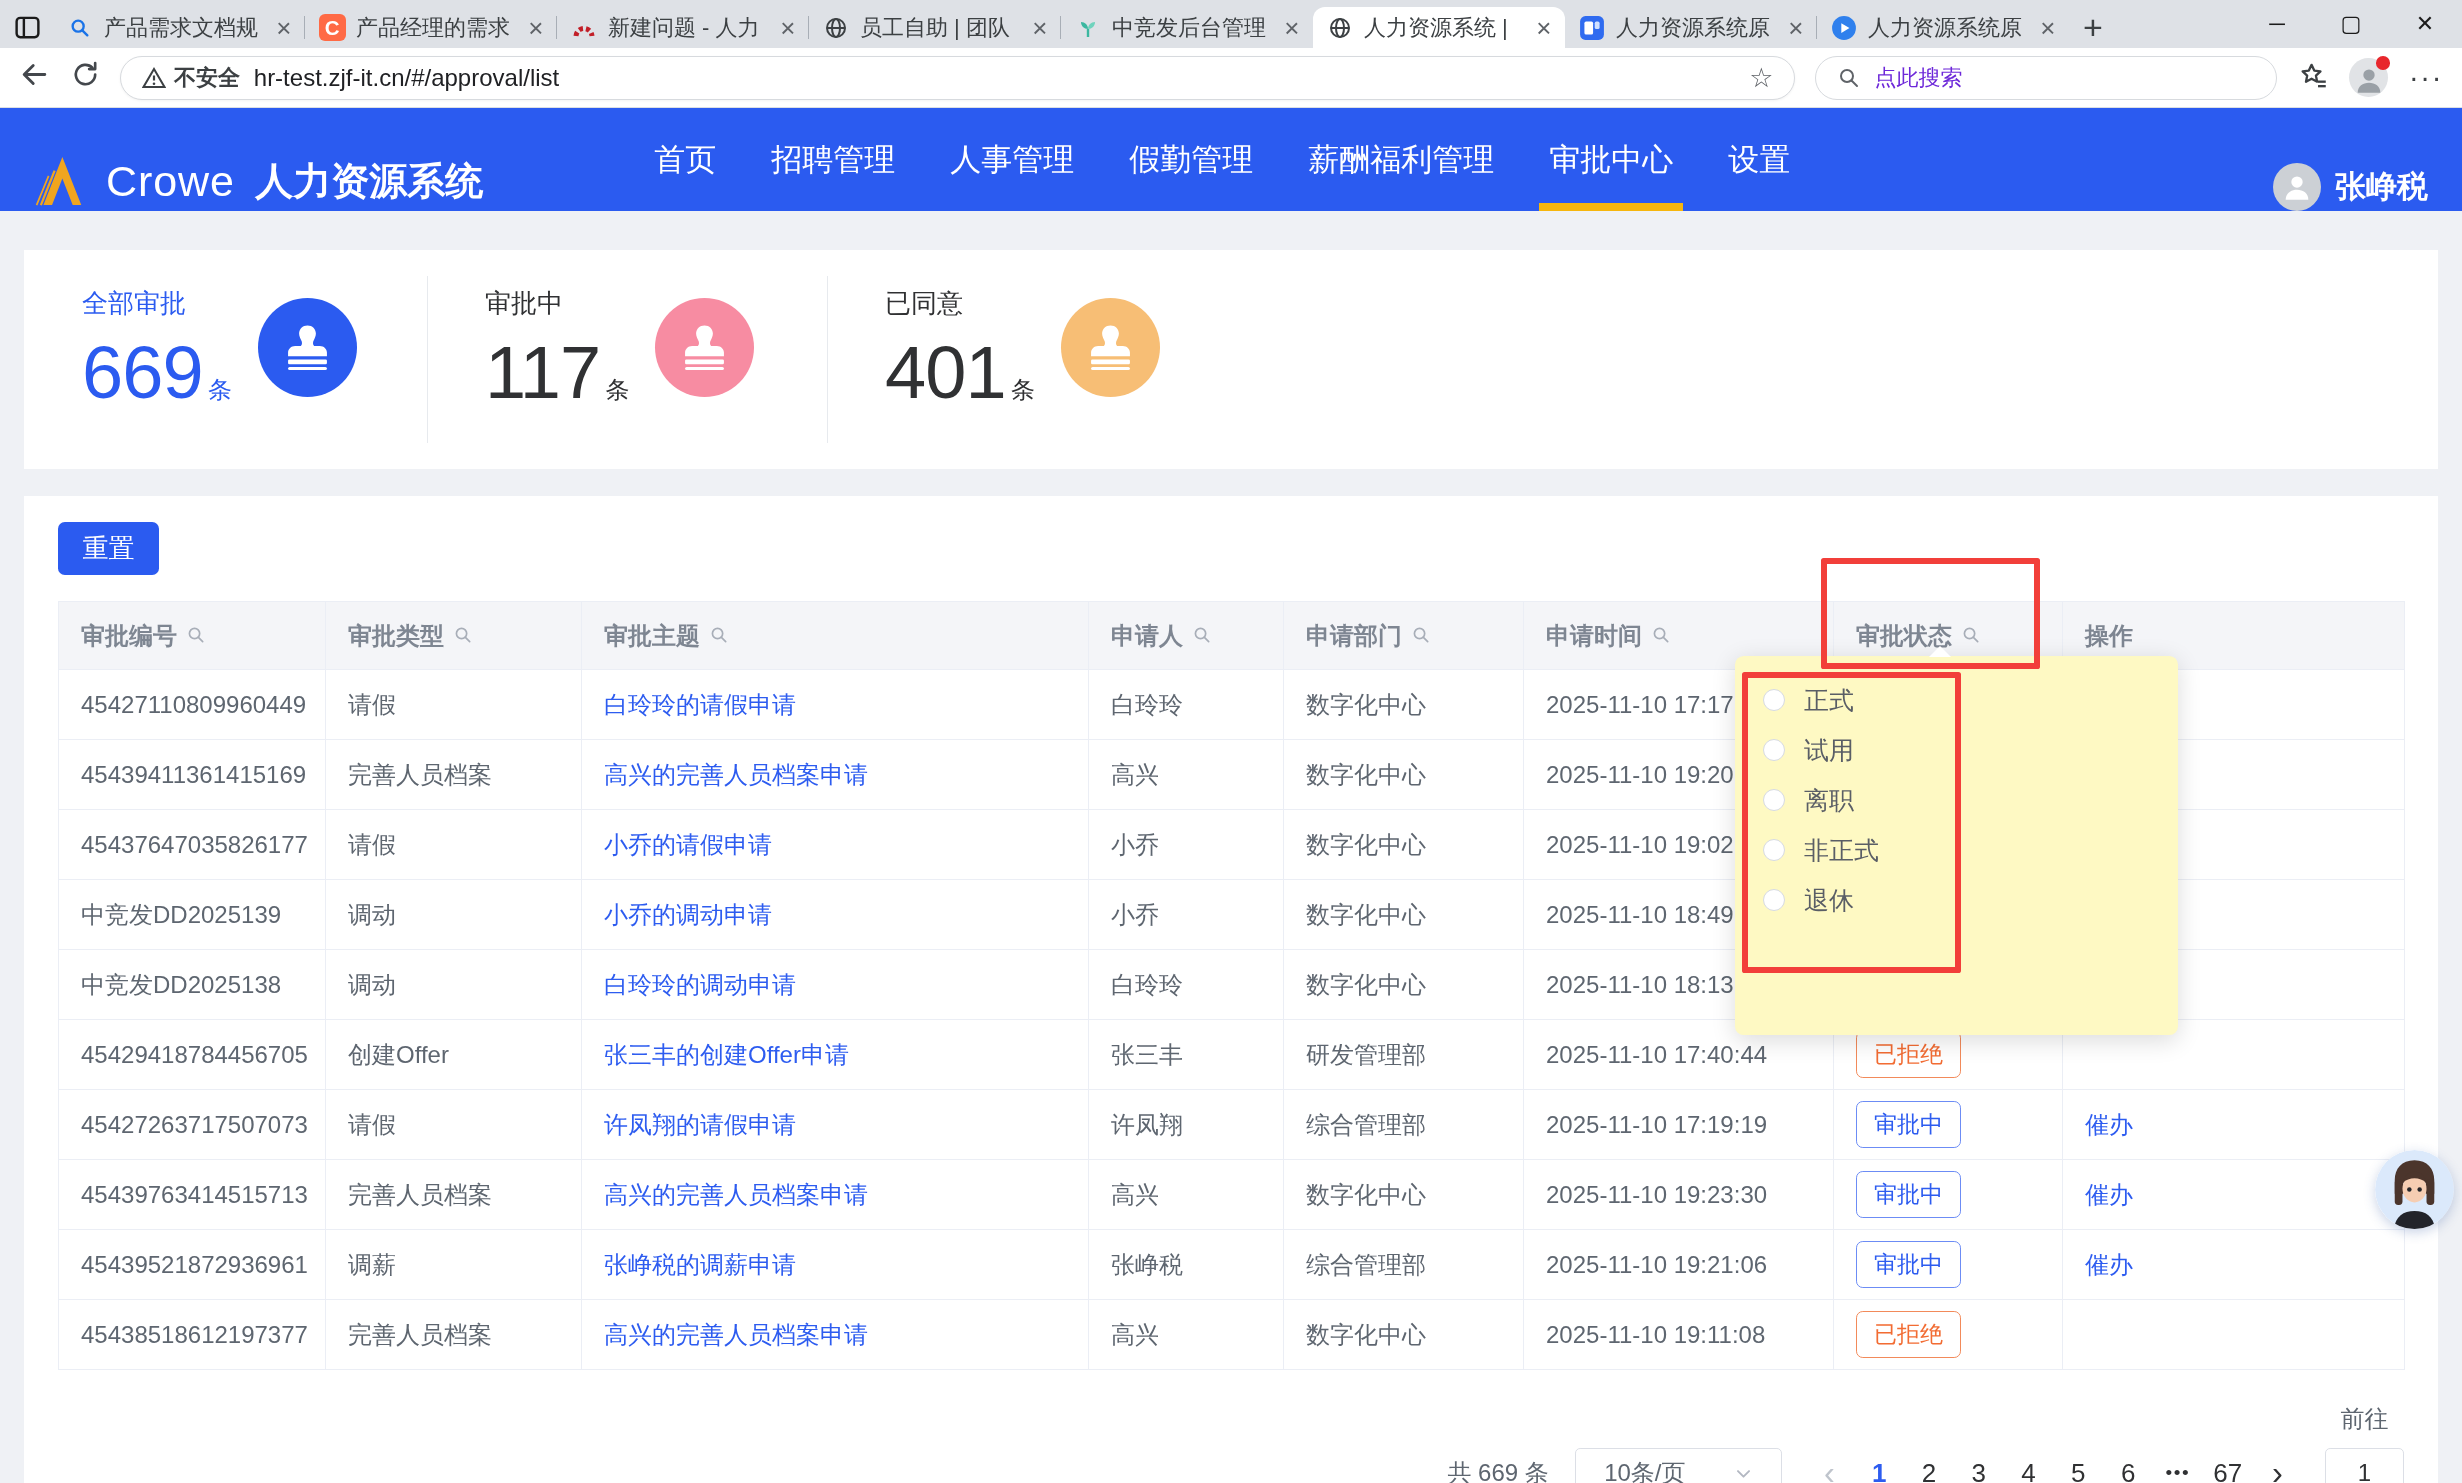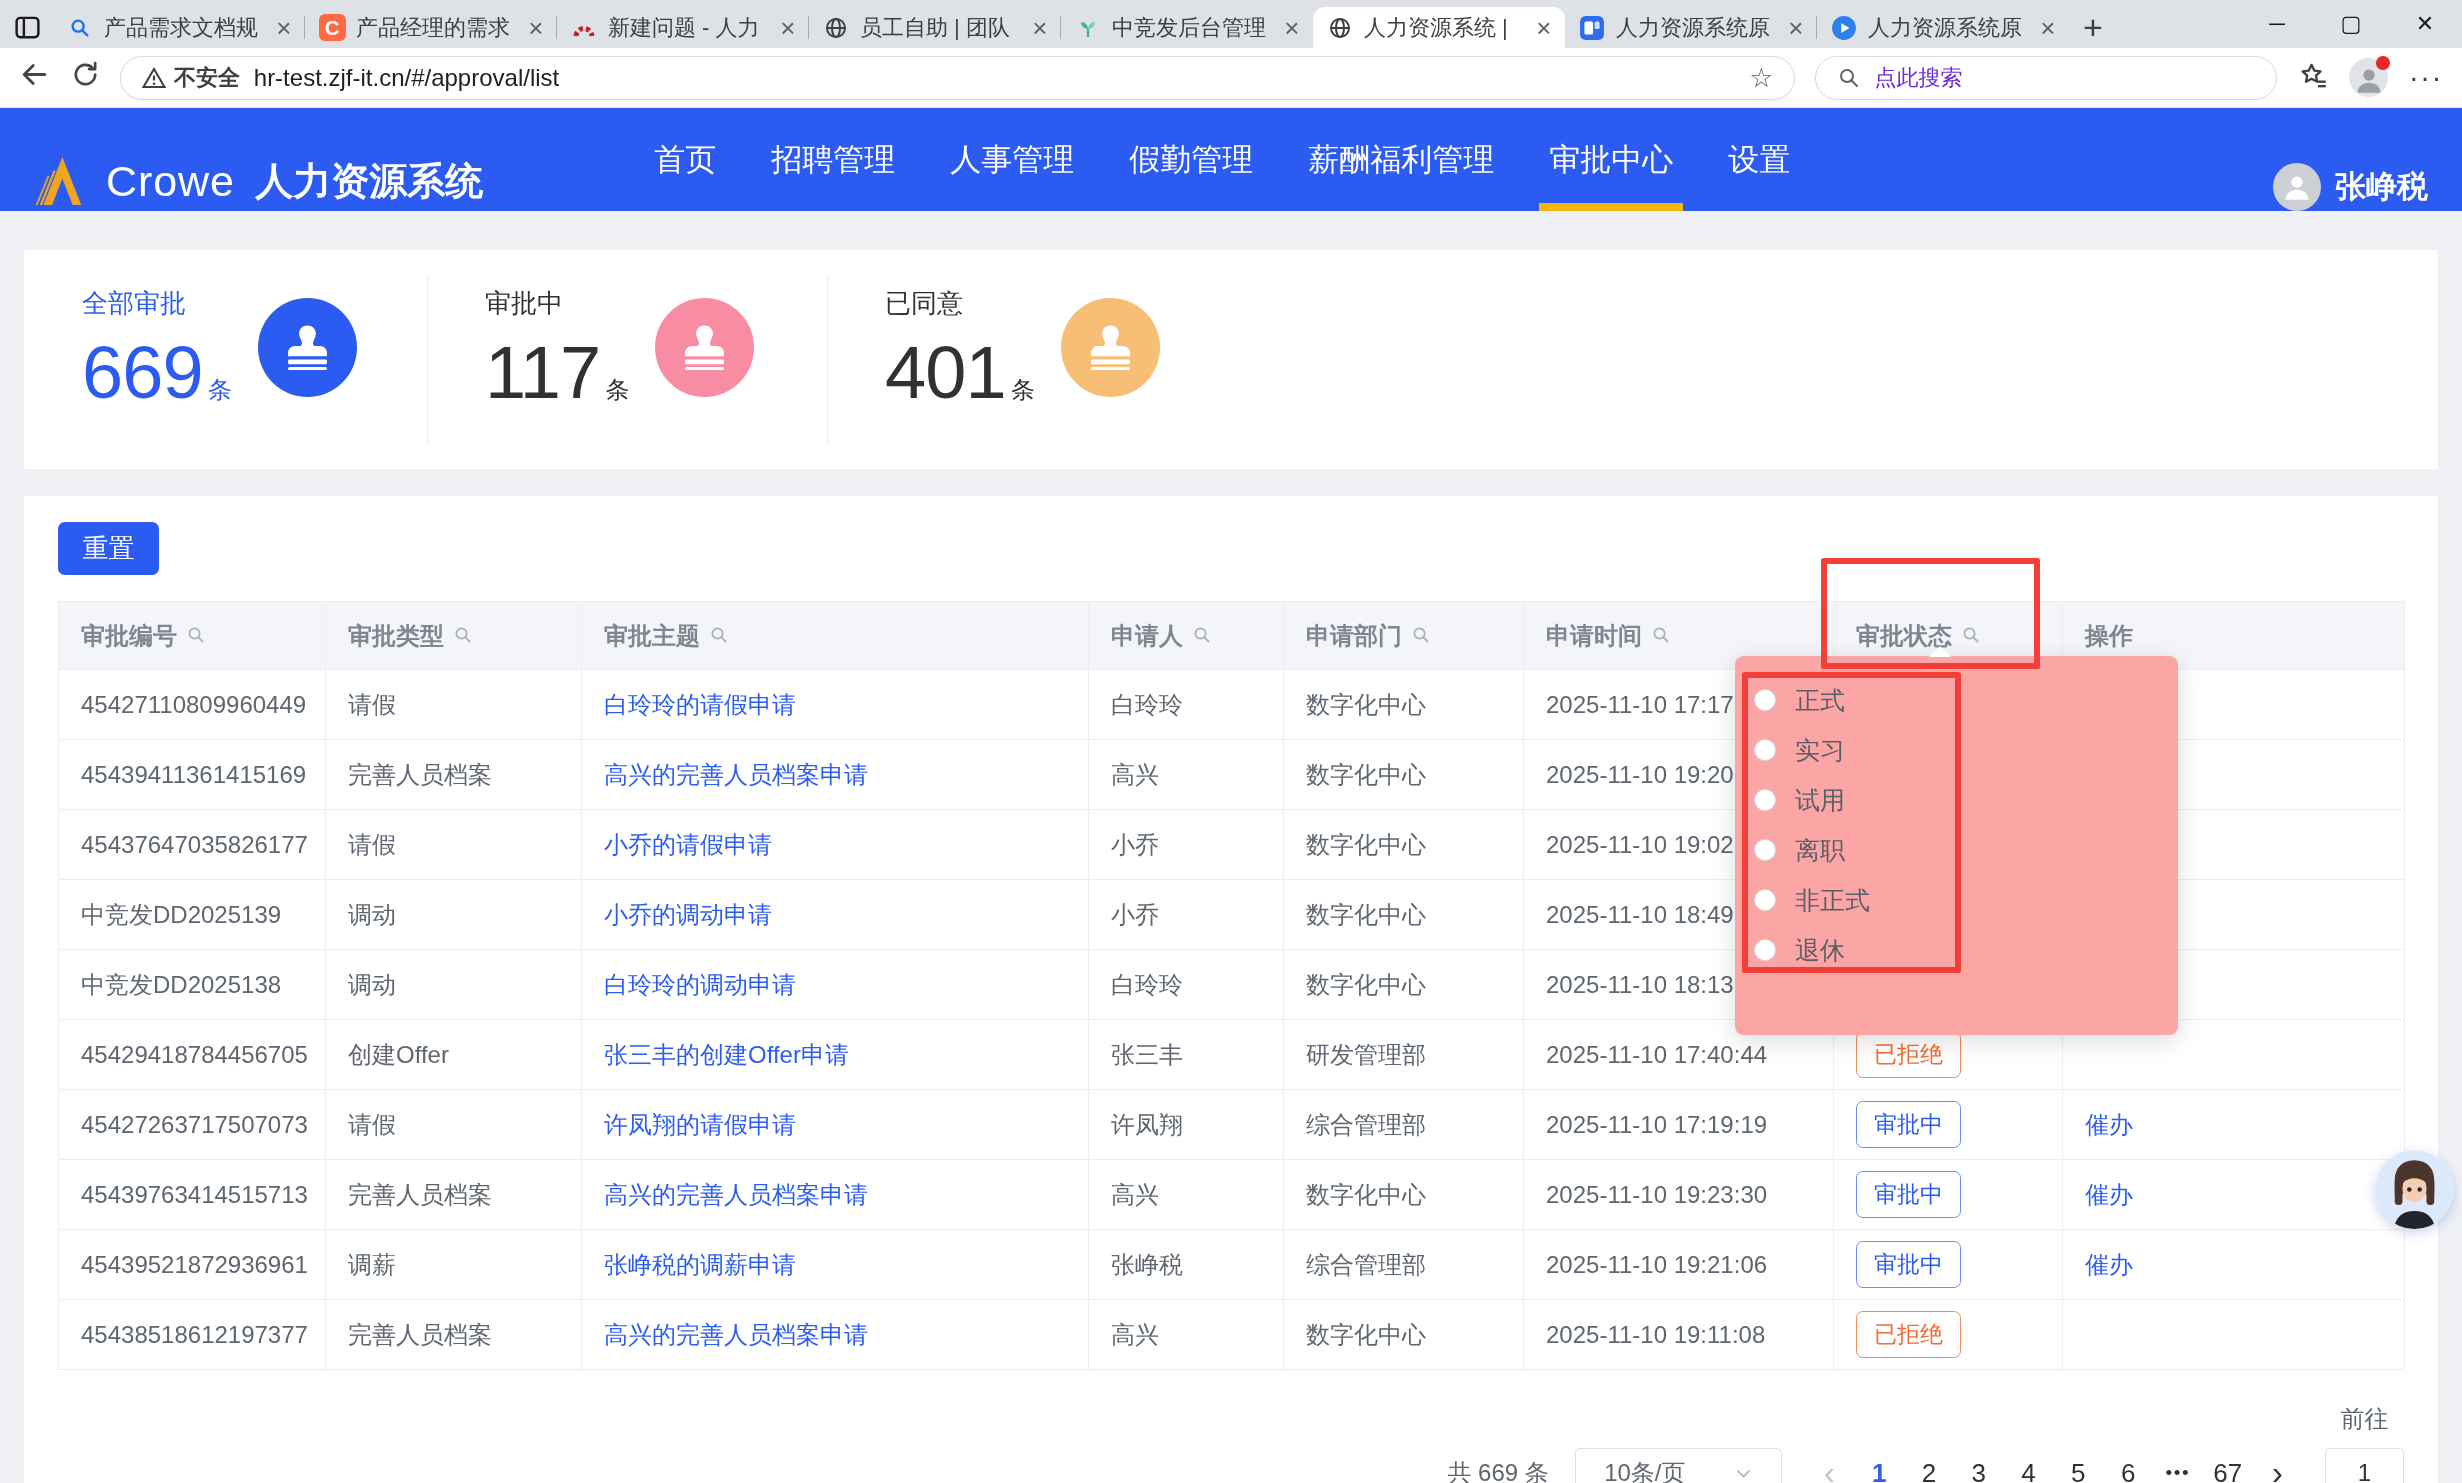--- a/index.html
+++ b/index.html
@@ -92,8 +92,8 @@
   .goto-input { width:79px; height:50px; border:0.9px solid #dcdfe6; border-radius:5.1px; text-align:center; font-size:24px; color:#303133; font-family:inherit; }
 
   
-  .dropdown-panel { position:absolute; left:1735px; top:656px; width:443px; height:379px; background:#fca5a5; border-radius:8.6px;
-                    box-shadow:0 5.1px 24px rgba(0,0,0,0.14); z-index:5; padding:19px 0 0 19px; }
+  .dropdown-panel { position:absolute; left:1735px; top:656px; width:443px; height:379px; background:#fef9c3; border-radius:8.6px;
+                    box-shadow:0 5.1px 24px rgba(0,0,0,0.14); z-index:5; padding:19px 0 0 28px; }
   .dropdown-panel::before { content:''; position:absolute; left:194px; top:-10.3px; width:0; height:0;
                     border-left:11px solid transparent; border-right:11px solid transparent; border-bottom:11px solid #fff; }
   .dd-option { height:50px; display:flex; align-items:center; gap:19px; }

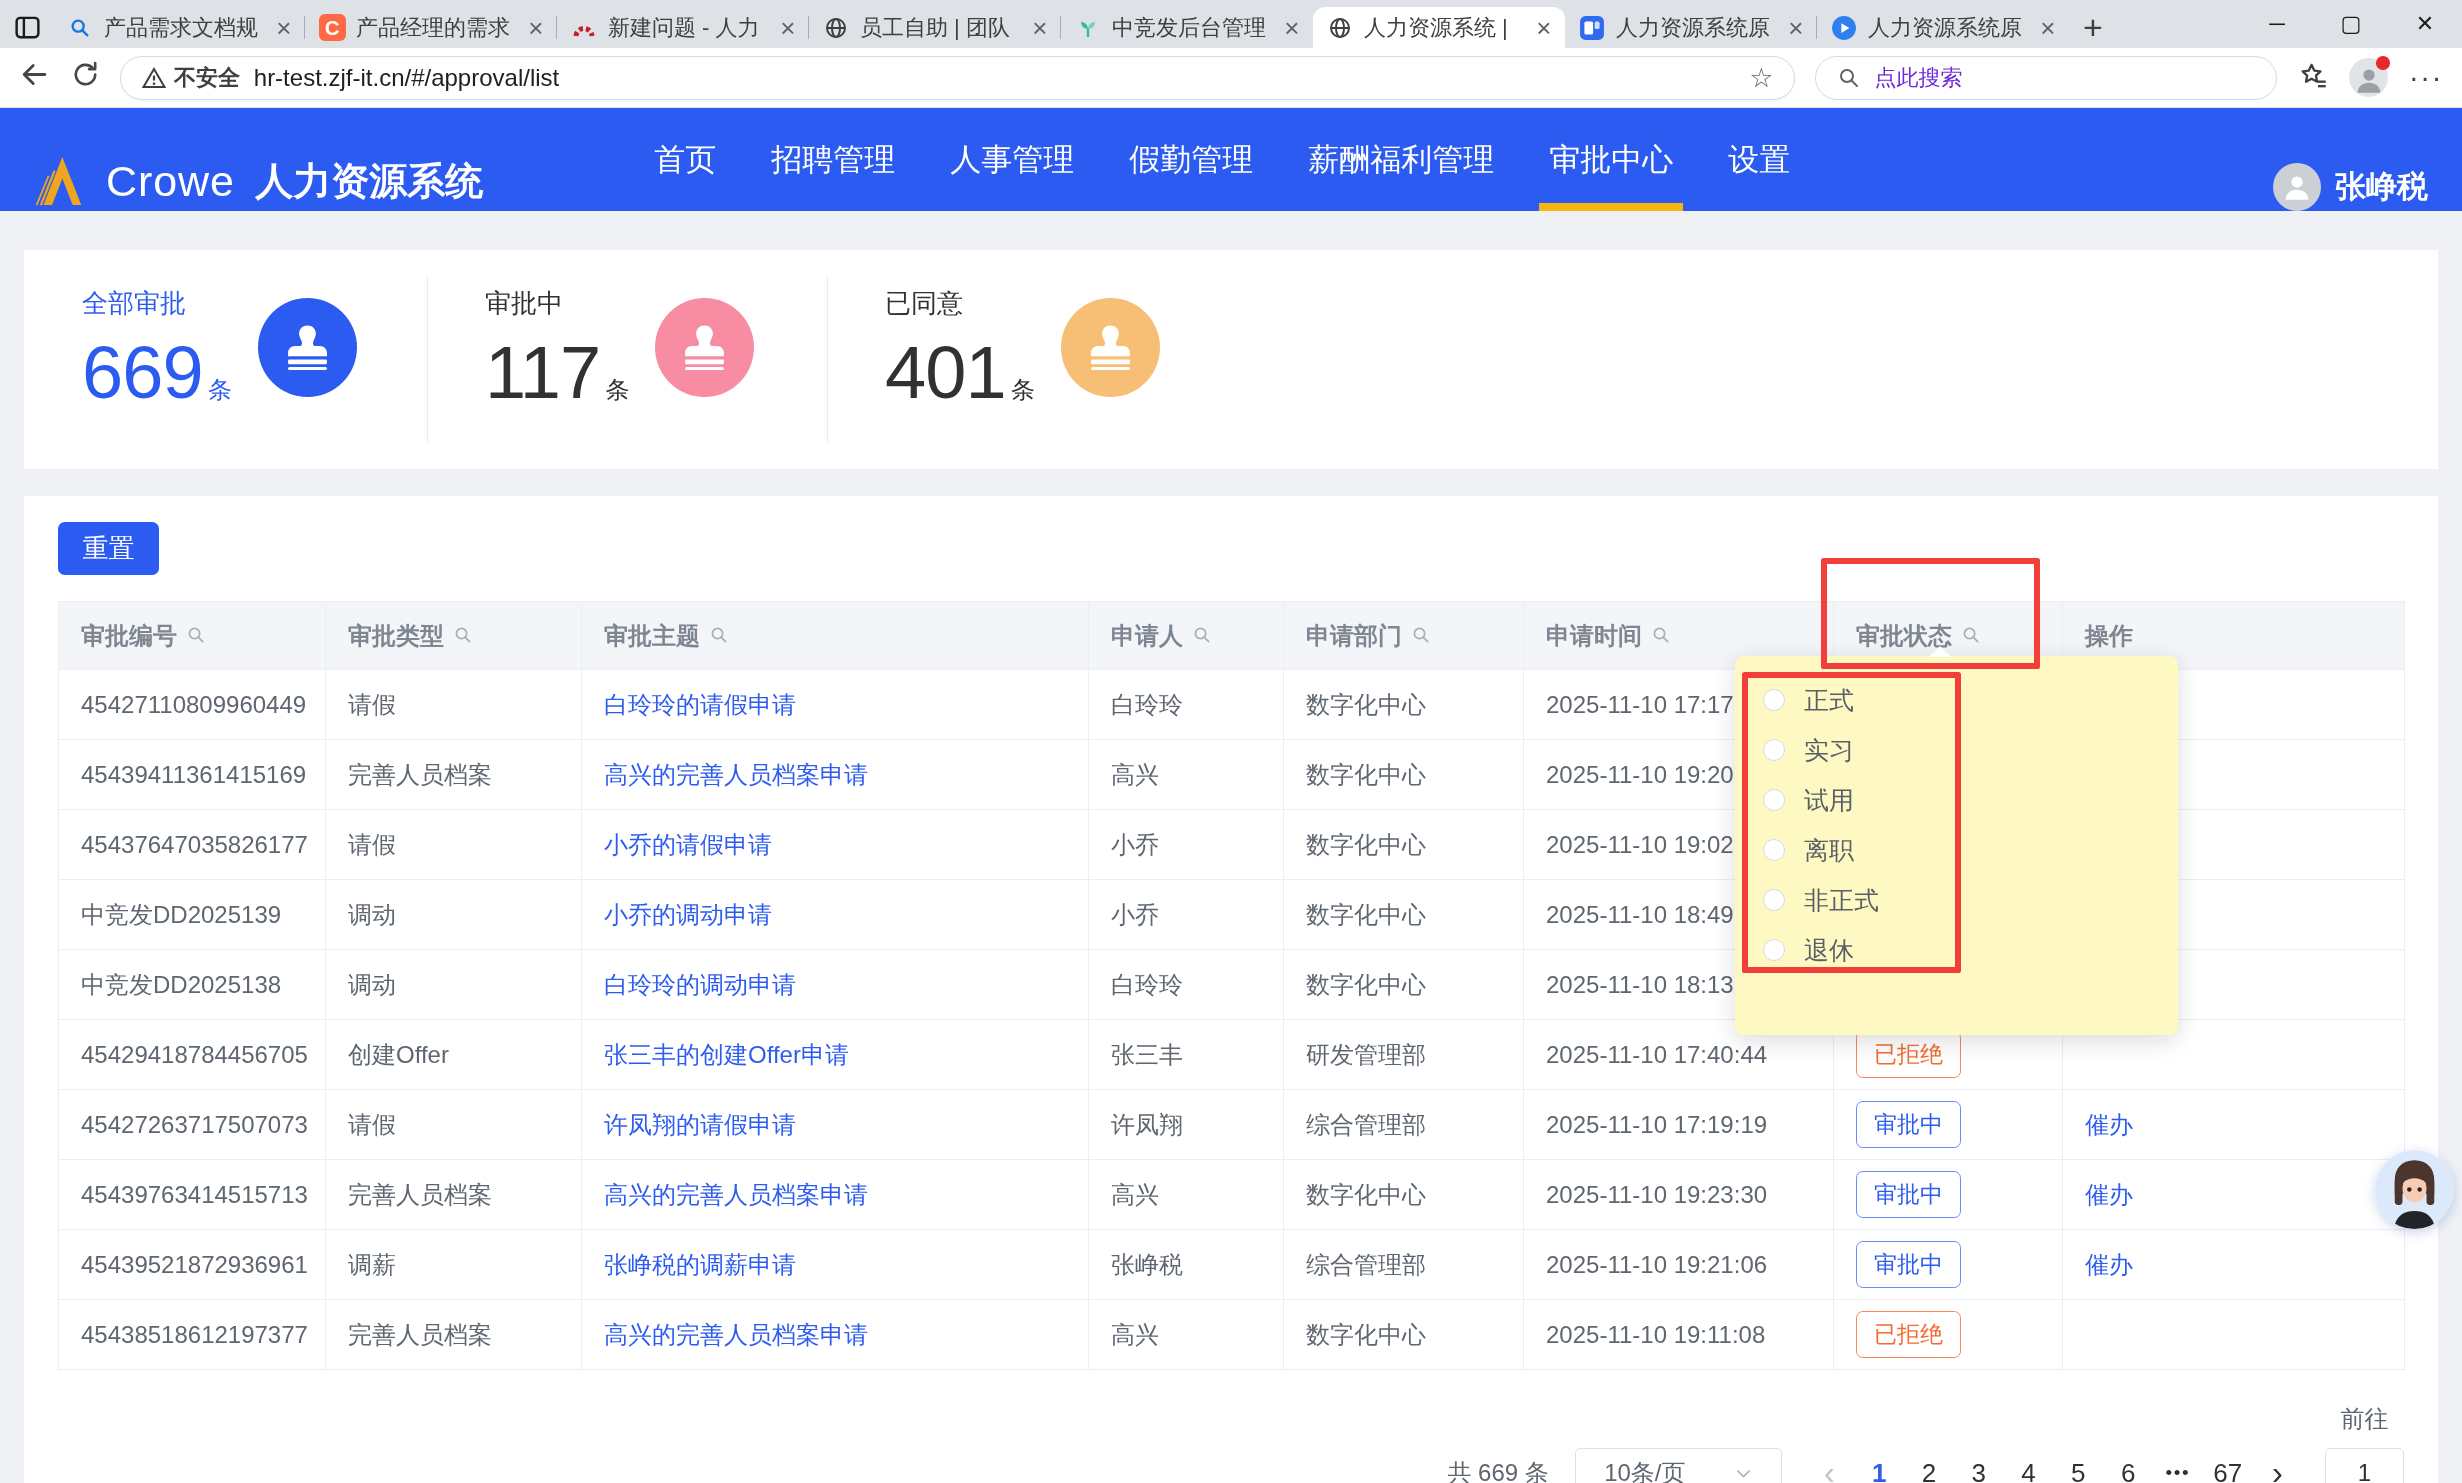--- a/index.html
+++ b/index.html
@@ -567,10 +567,6 @@
   </div>
   <div class="dd-option">
     <span class="dd-radio"></span>
-    <span class="dd-label">实习</span>
-  </div>
-  <div class="dd-option">
-    <span class="dd-radio"></span>
     <span class="dd-label">试用</span>
   </div>
   <div class="dd-option">

